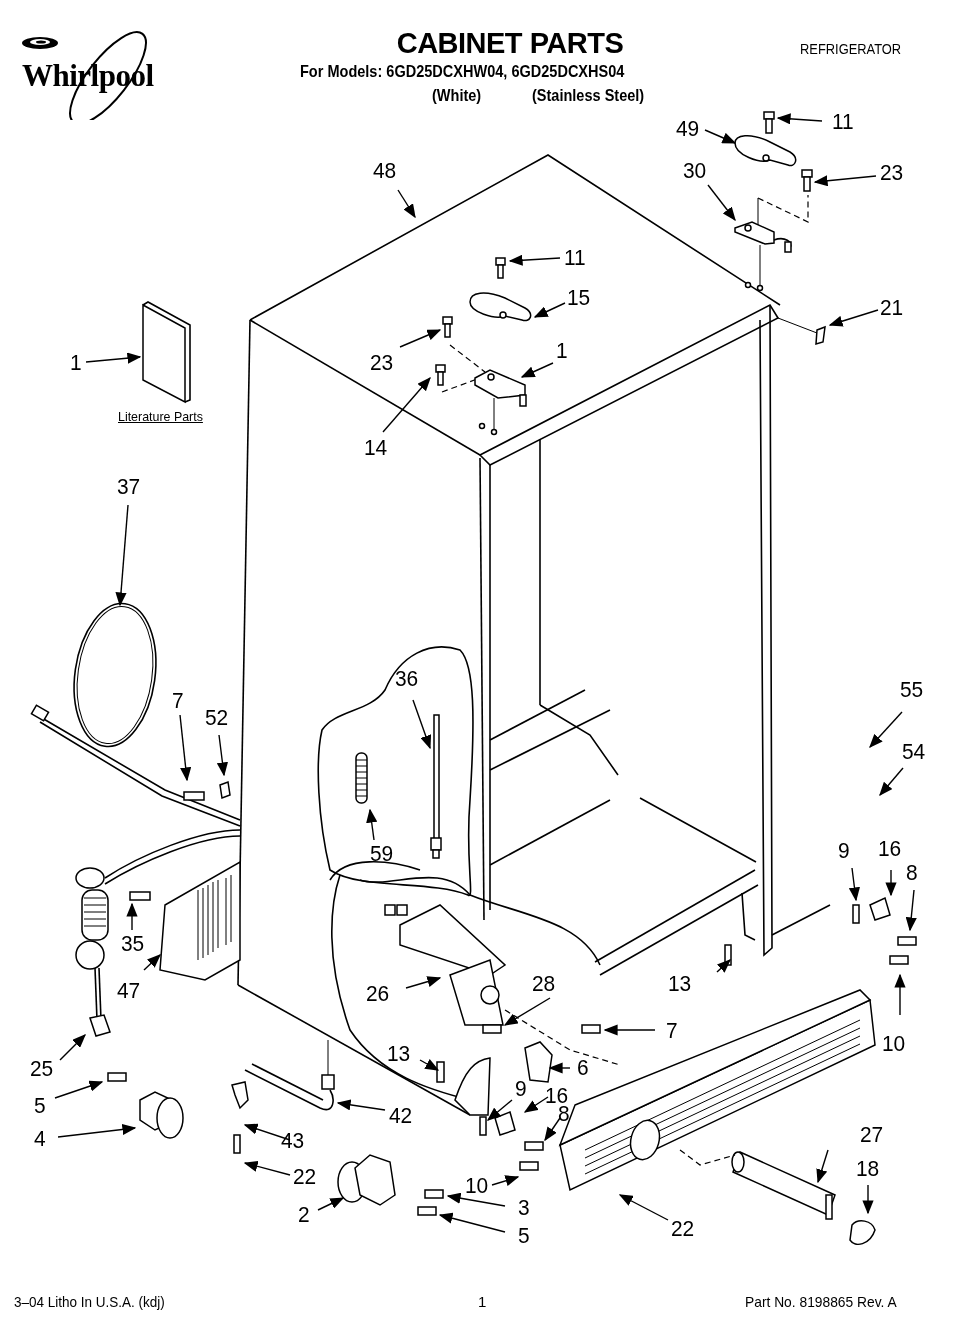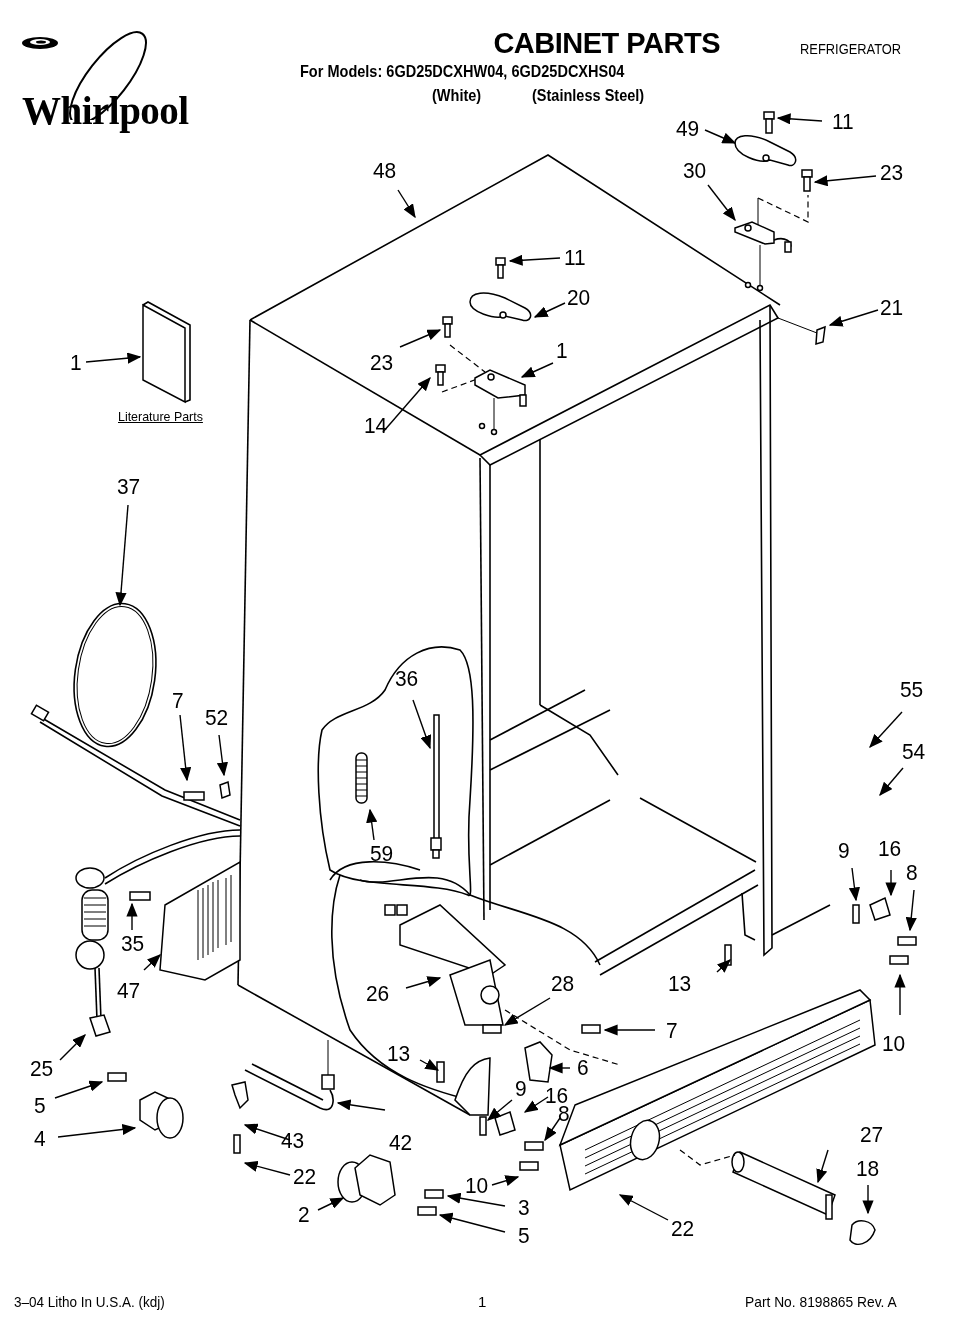--- a/index.html
+++ b/index.html
@@ -9,7 +9,7 @@
     #logo { left: 10px; top: 30px; width: 180px; height: 90px; }
     #logo-text { position: absolute; left: 12px; top: 28px; font-family: "Liberation Serif", serif;
       font-weight: bold; font-size: 39px; letter-spacing: -0.5px; margin-top: 30px; }
-    #title { left: 300px; width: 420px; top: 27px; text-align: right; font-weight: bold; font-size: 29px; letter-spacing: -0.5px; }
+    #title { left: 300px; width: 420px; top: 27px; text-align: center; font-weight: bold; font-size: 29px; letter-spacing: -0.5px; }
     #models { left: 300px; top: 62px; font-weight: bold; font-size: 16.5px; transform: scaleX(0.88); transform-origin: left; white-space: nowrap; }
     #variant-white { left: 432px; top: 86px; font-weight: bold; font-size: 16.5px; transform: scaleX(0.88); transform-origin: left; }
     #variant-ss { left: 532px; top: 86px; font-weight: bold; font-size: 16.5px; transform: scaleX(0.88); transform-origin: left; white-space: nowrap; }

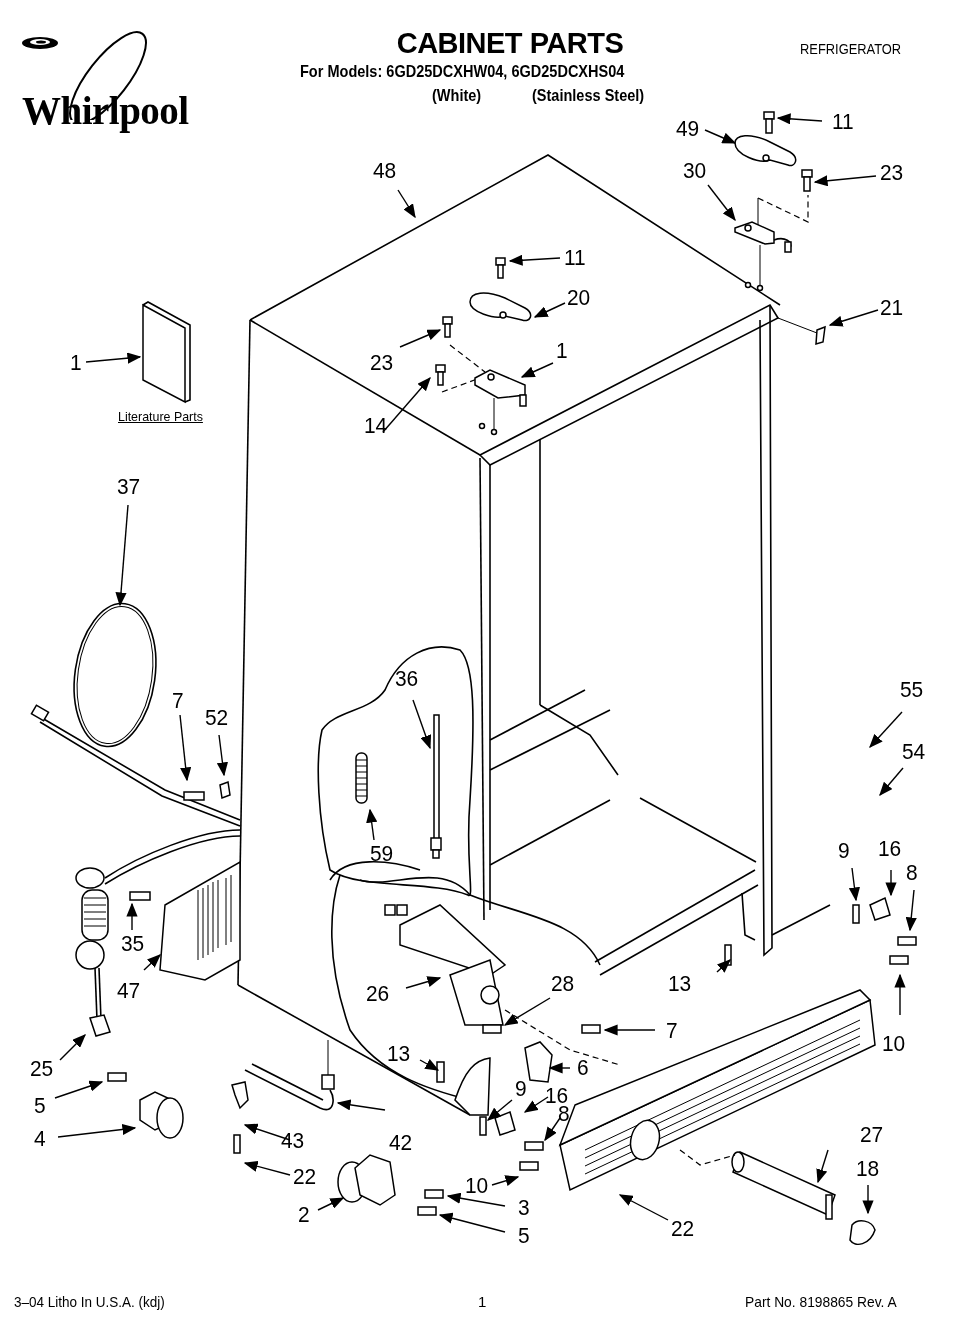--- a/index.html
+++ b/index.html
@@ -8,7 +8,7 @@
     .abs { position: absolute; }
     #logo { left: 10px; top: 30px; width: 180px; height: 90px; }
     #logo-text { position: absolute; left: 12px; top: 28px; font-family: "Liberation Serif", serif;
-      font-weight: bold; font-size: 39px; letter-spacing: -0.5px; margin-top: 30px; }
+      font-weight: bold; font-size: 31px; letter-spacing: -0.5px; }
     #title { left: 300px; width: 420px; top: 27px; text-align: center; font-weight: bold; font-size: 29px; letter-spacing: -0.5px; }
     #models { left: 300px; top: 62px; font-weight: bold; font-size: 16.5px; transform: scaleX(0.88); transform-origin: left; white-space: nowrap; }
     #variant-white { left: 432px; top: 86px; font-weight: bold; font-size: 16.5px; transform: scaleX(0.88); transform-origin: left; }

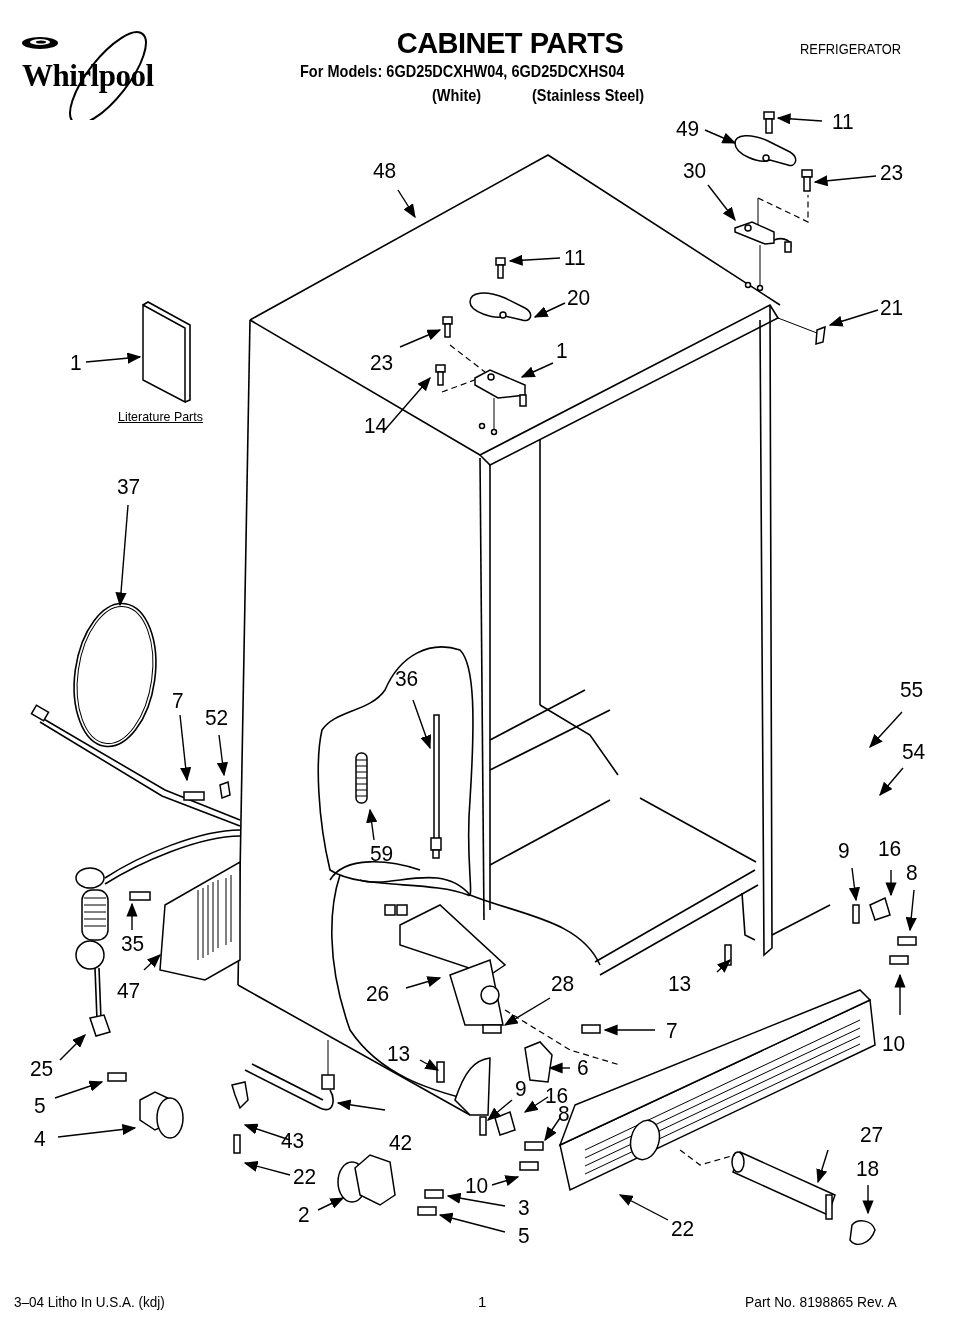--- a/index.html
+++ b/index.html
@@ -294,7 +294,7 @@
 <div class="callout" style="left:880px;top:162px">23</div>
 <div class="callout" style="left:373px;top:160px">48</div>
 <div class="callout" style="left:564px;top:247px">11</div>
-<div class="callout" style="left:567px;top:287px">20</div>
+<div class="callout" style="left:567px;top:287px">15</div>
 <div class="callout" style="left:880px;top:297px">21</div>
 <div class="callout" style="left:70px;top:352px">1</div>
 <div class="callout" style="left:370px;top:352px">23</div>

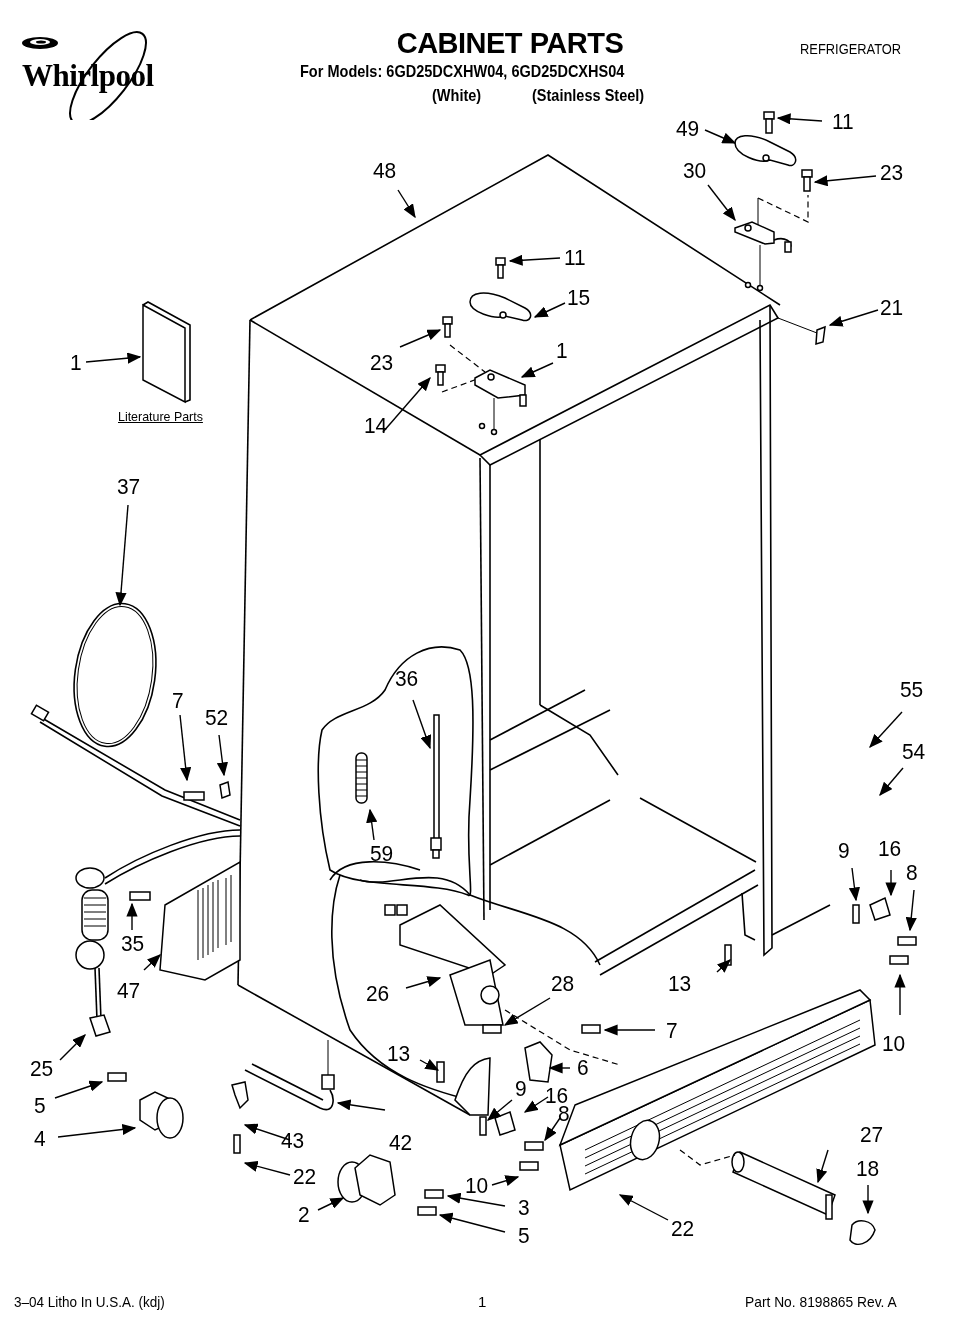--- a/index.html
+++ b/index.html
@@ -299,7 +299,7 @@
 <div class="callout" style="left:70px;top:352px">1</div>
 <div class="callout" style="left:370px;top:352px">23</div>
 <div class="callout" style="left:556px;top:340px">1</div>
-<div class="callout" style="left:364px;top:415px">14</div>
+<div class="callout" style="left:364px;top:437px">14</div>
 <div class="callout" style="left:117px;top:476px">37</div>
 <div class="callout" style="left:395px;top:668px">36</div>
 <div class="callout" style="left:900px;top:679px">55</div>

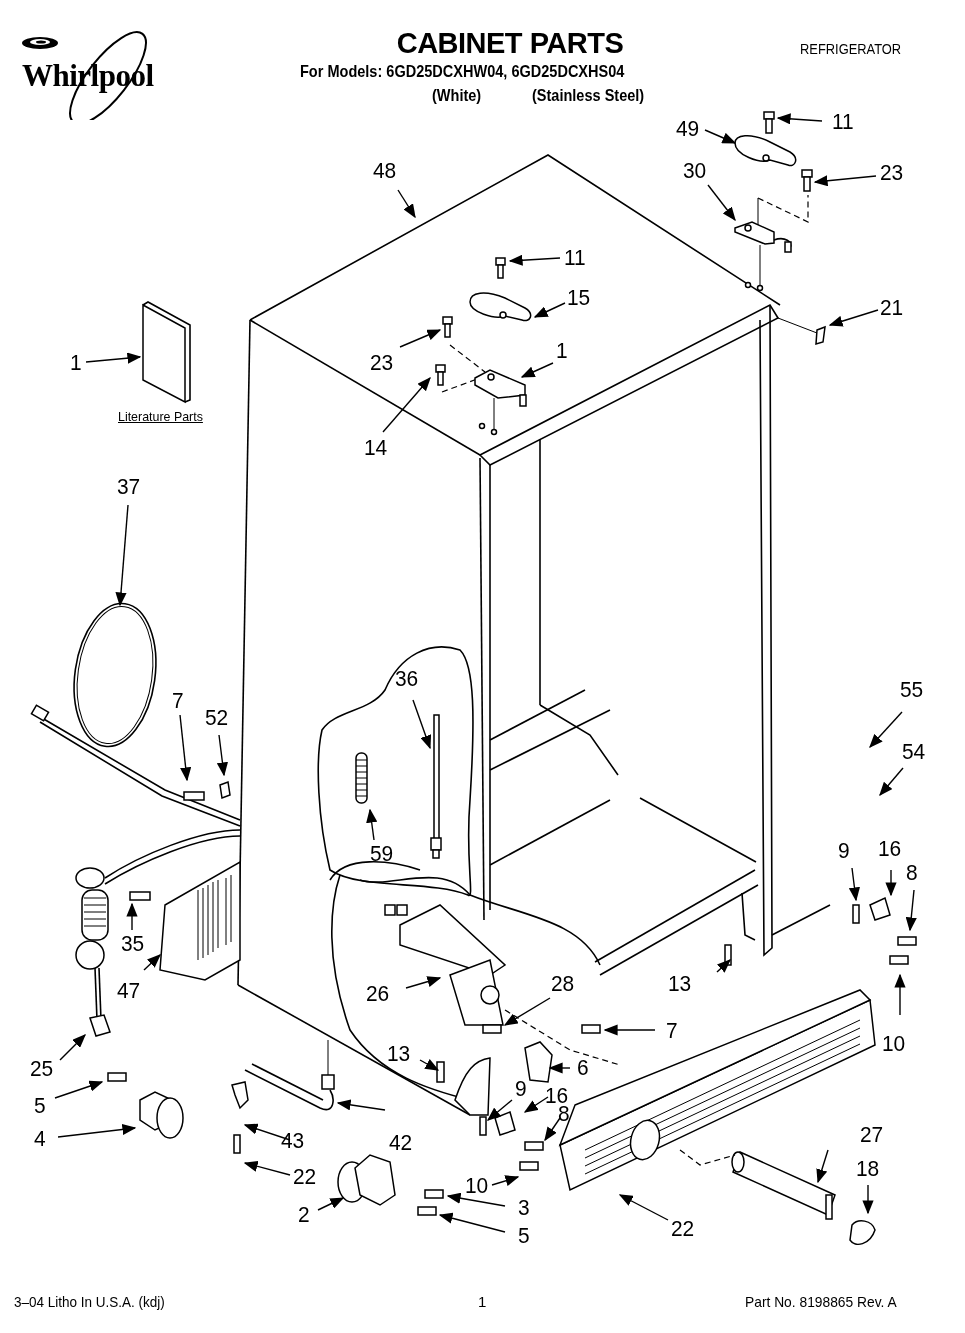--- a/index.html
+++ b/index.html
@@ -313,7 +313,7 @@
 <div class="callout" style="left:121px;top:933px">35</div>
 <div class="callout" style="left:117px;top:980px">47</div>
 <div class="callout" style="left:366px;top:983px">26</div>
-<div class="callout" style="left:551px;top:973px">28</div>
+<div class="callout" style="left:532px;top:973px">28</div>
 <div class="callout" style="left:668px;top:973px">13</div>
 <div class="callout" style="left:882px;top:1033px">10</div>
 <div class="callout" style="left:666px;top:1020px">7</div>

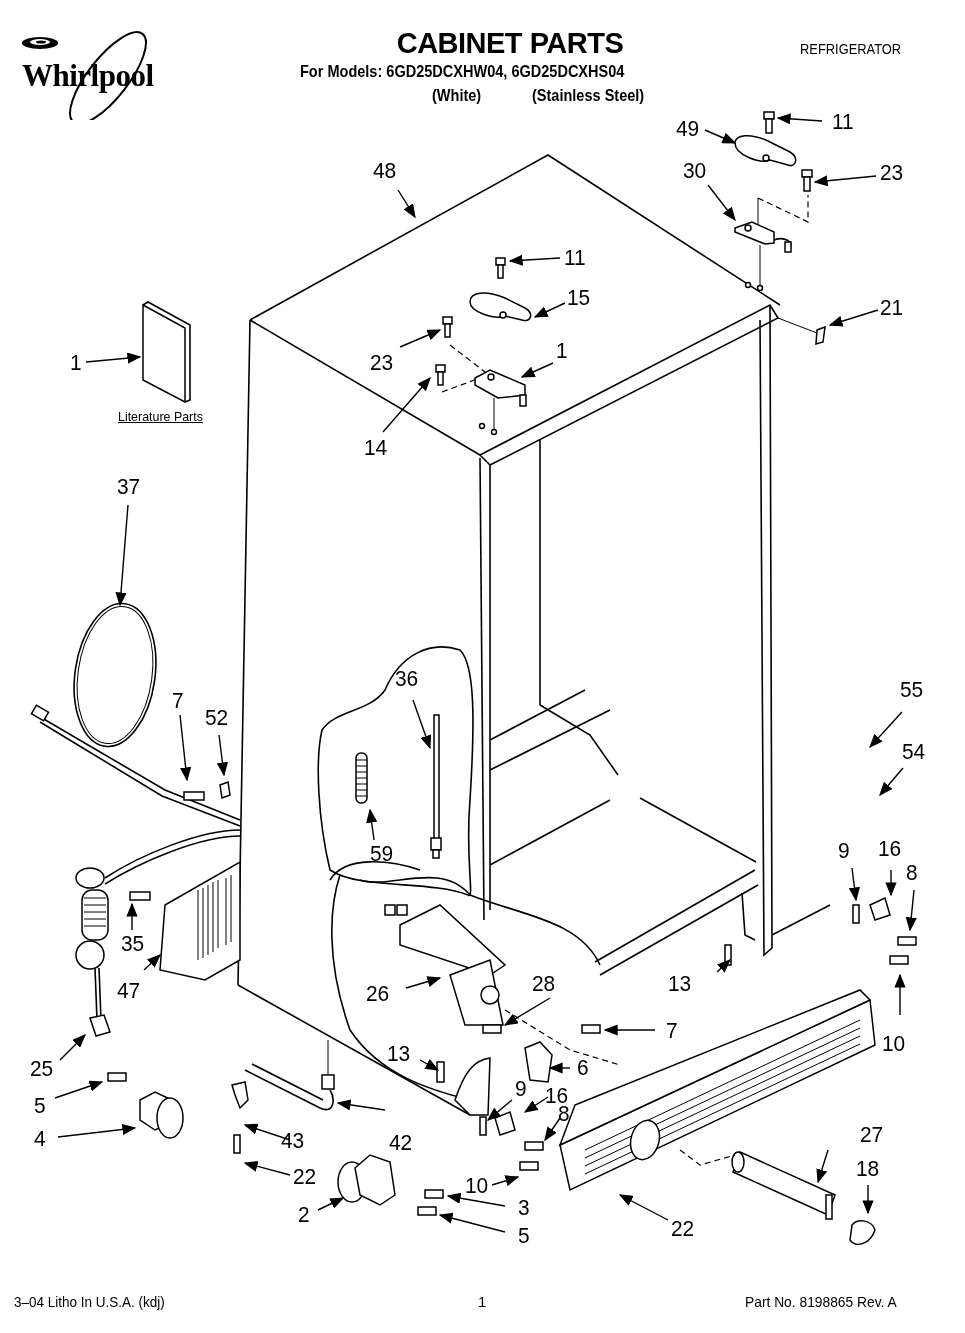--- a/index.html
+++ b/index.html
@@ -323,7 +323,7 @@
 <div class="callout" style="left:34px;top:1095px">5</div>
 <div class="callout" style="left:515px;top:1078px">9</div>
 <div class="callout" style="left:545px;top:1085px">16</div>
-<div class="callout" style="left:389px;top:1132px">42</div>
+<div class="callout" style="left:389px;top:1105px">42</div>
 <div class="callout" style="left:558px;top:1103px">8</div>
 <div class="callout" style="left:34px;top:1128px">4</div>
 <div class="callout" style="left:281px;top:1130px">43</div>

